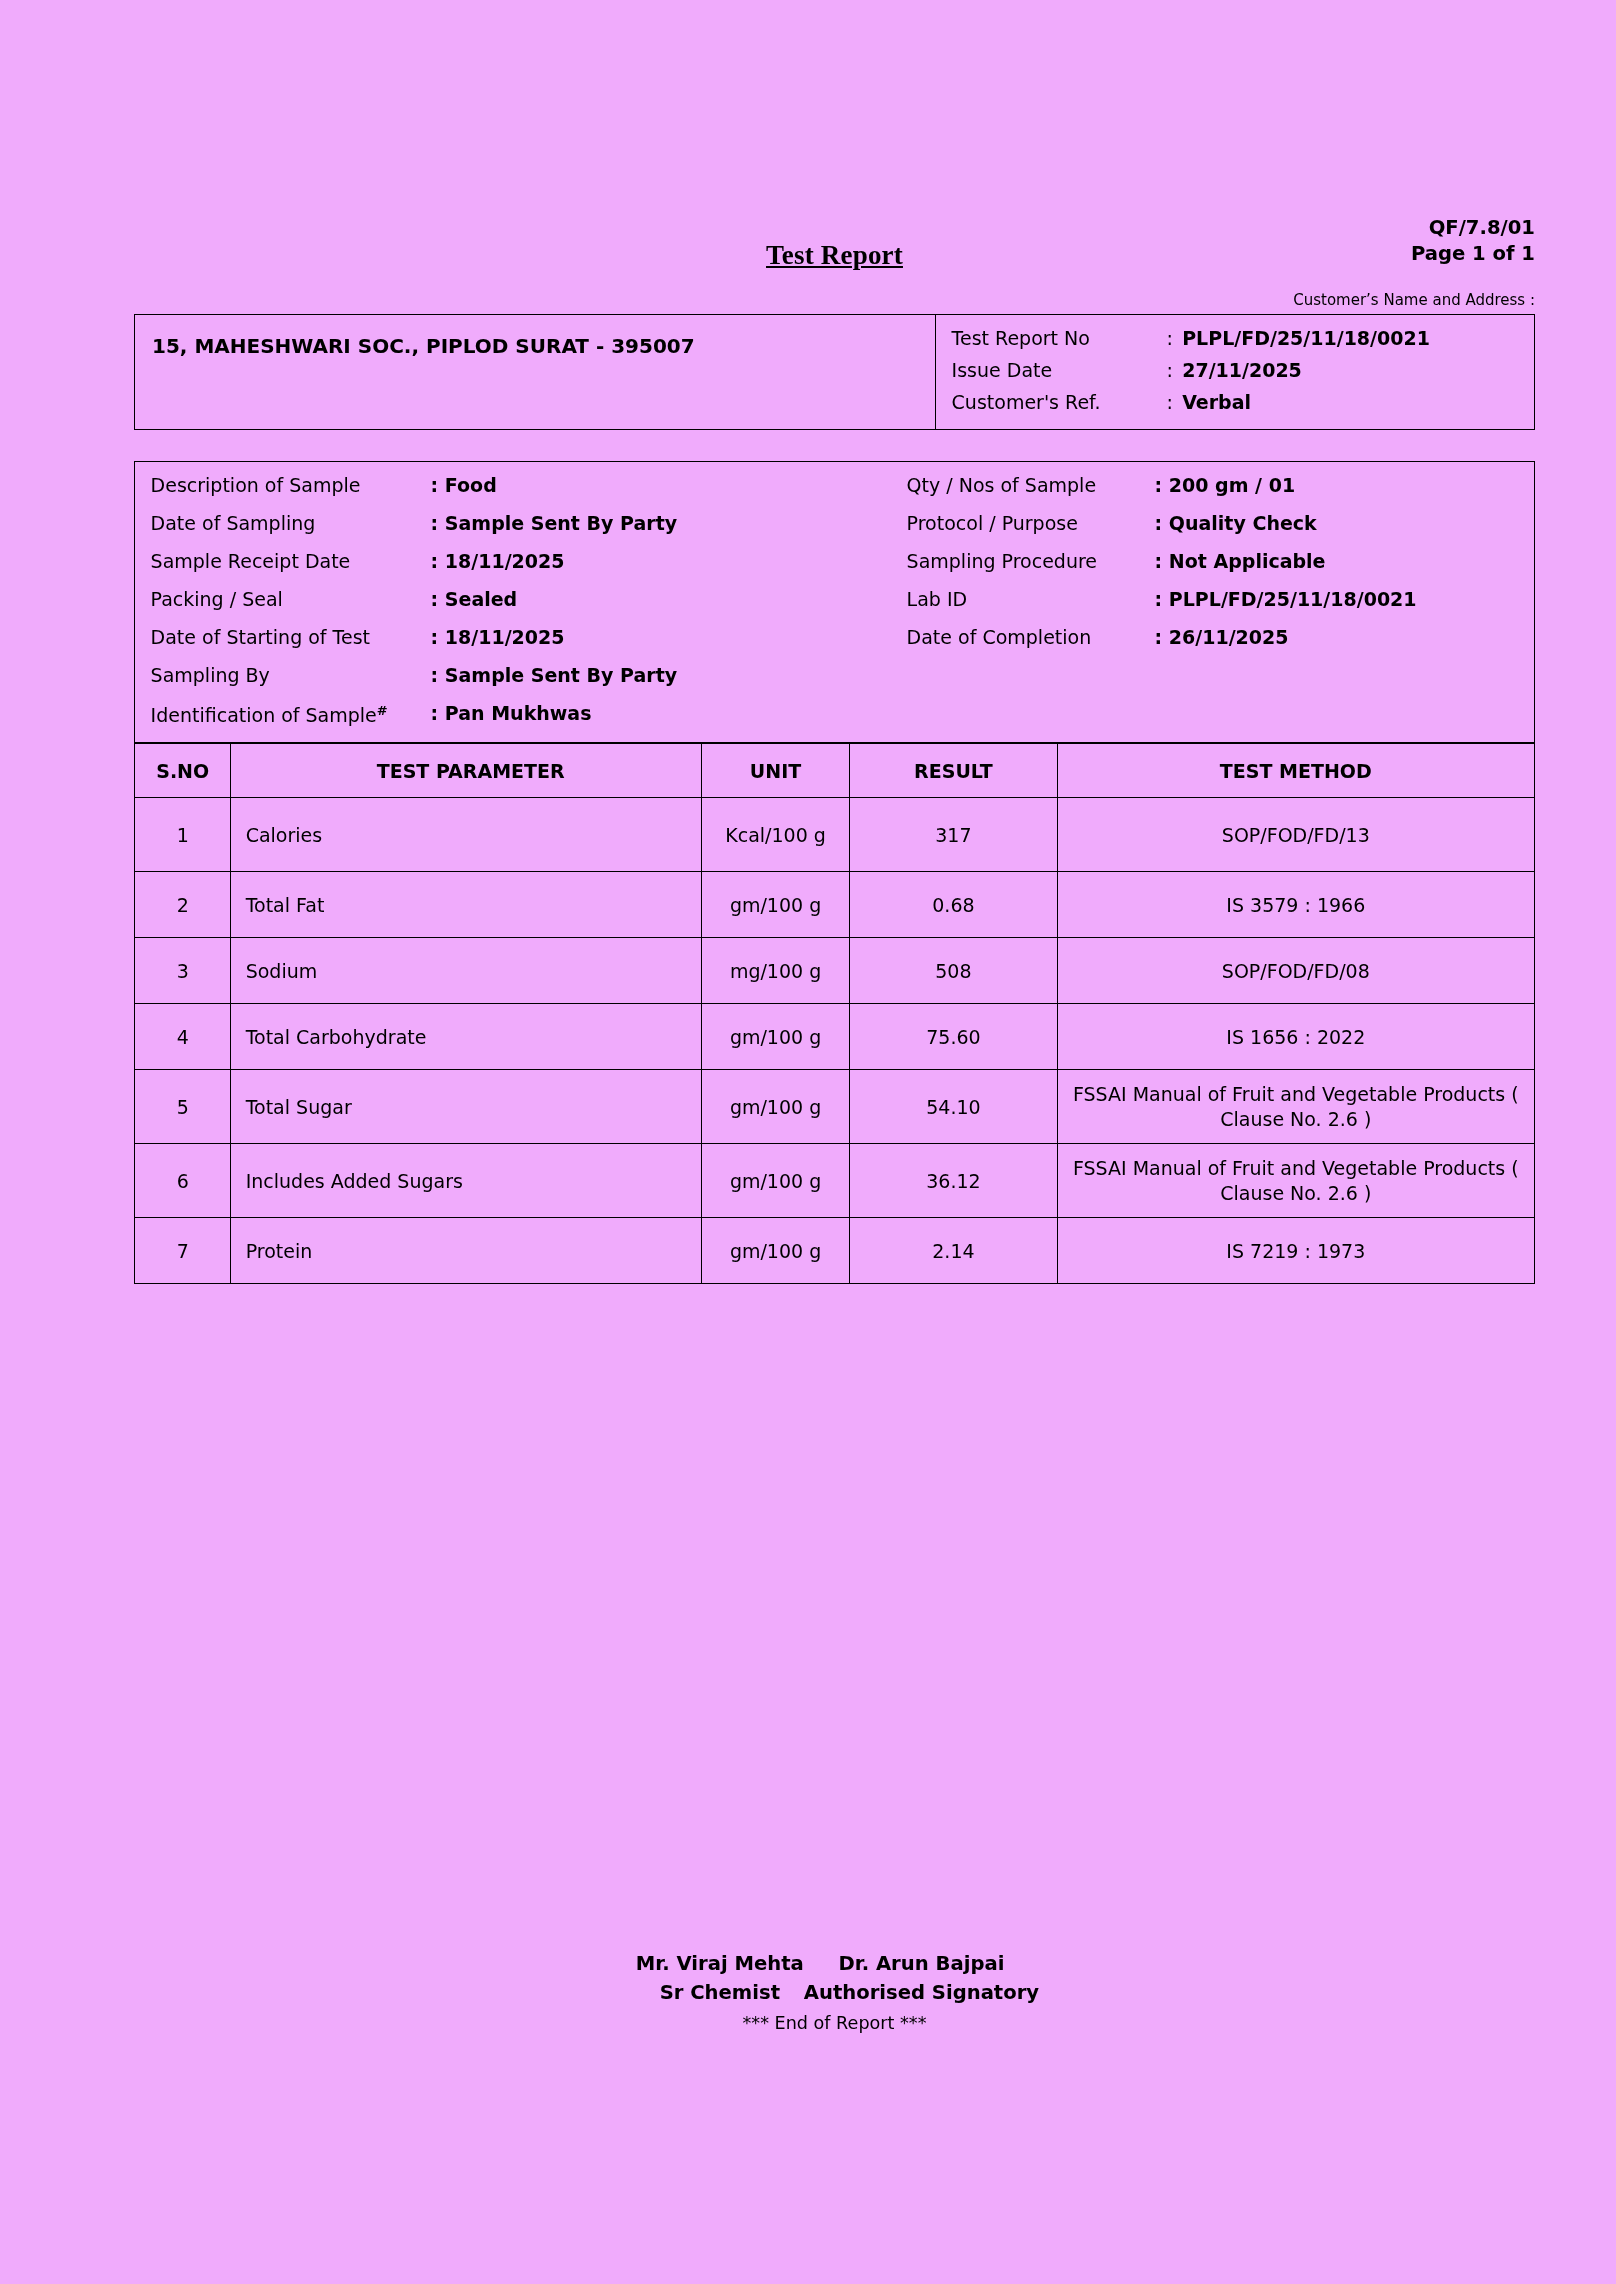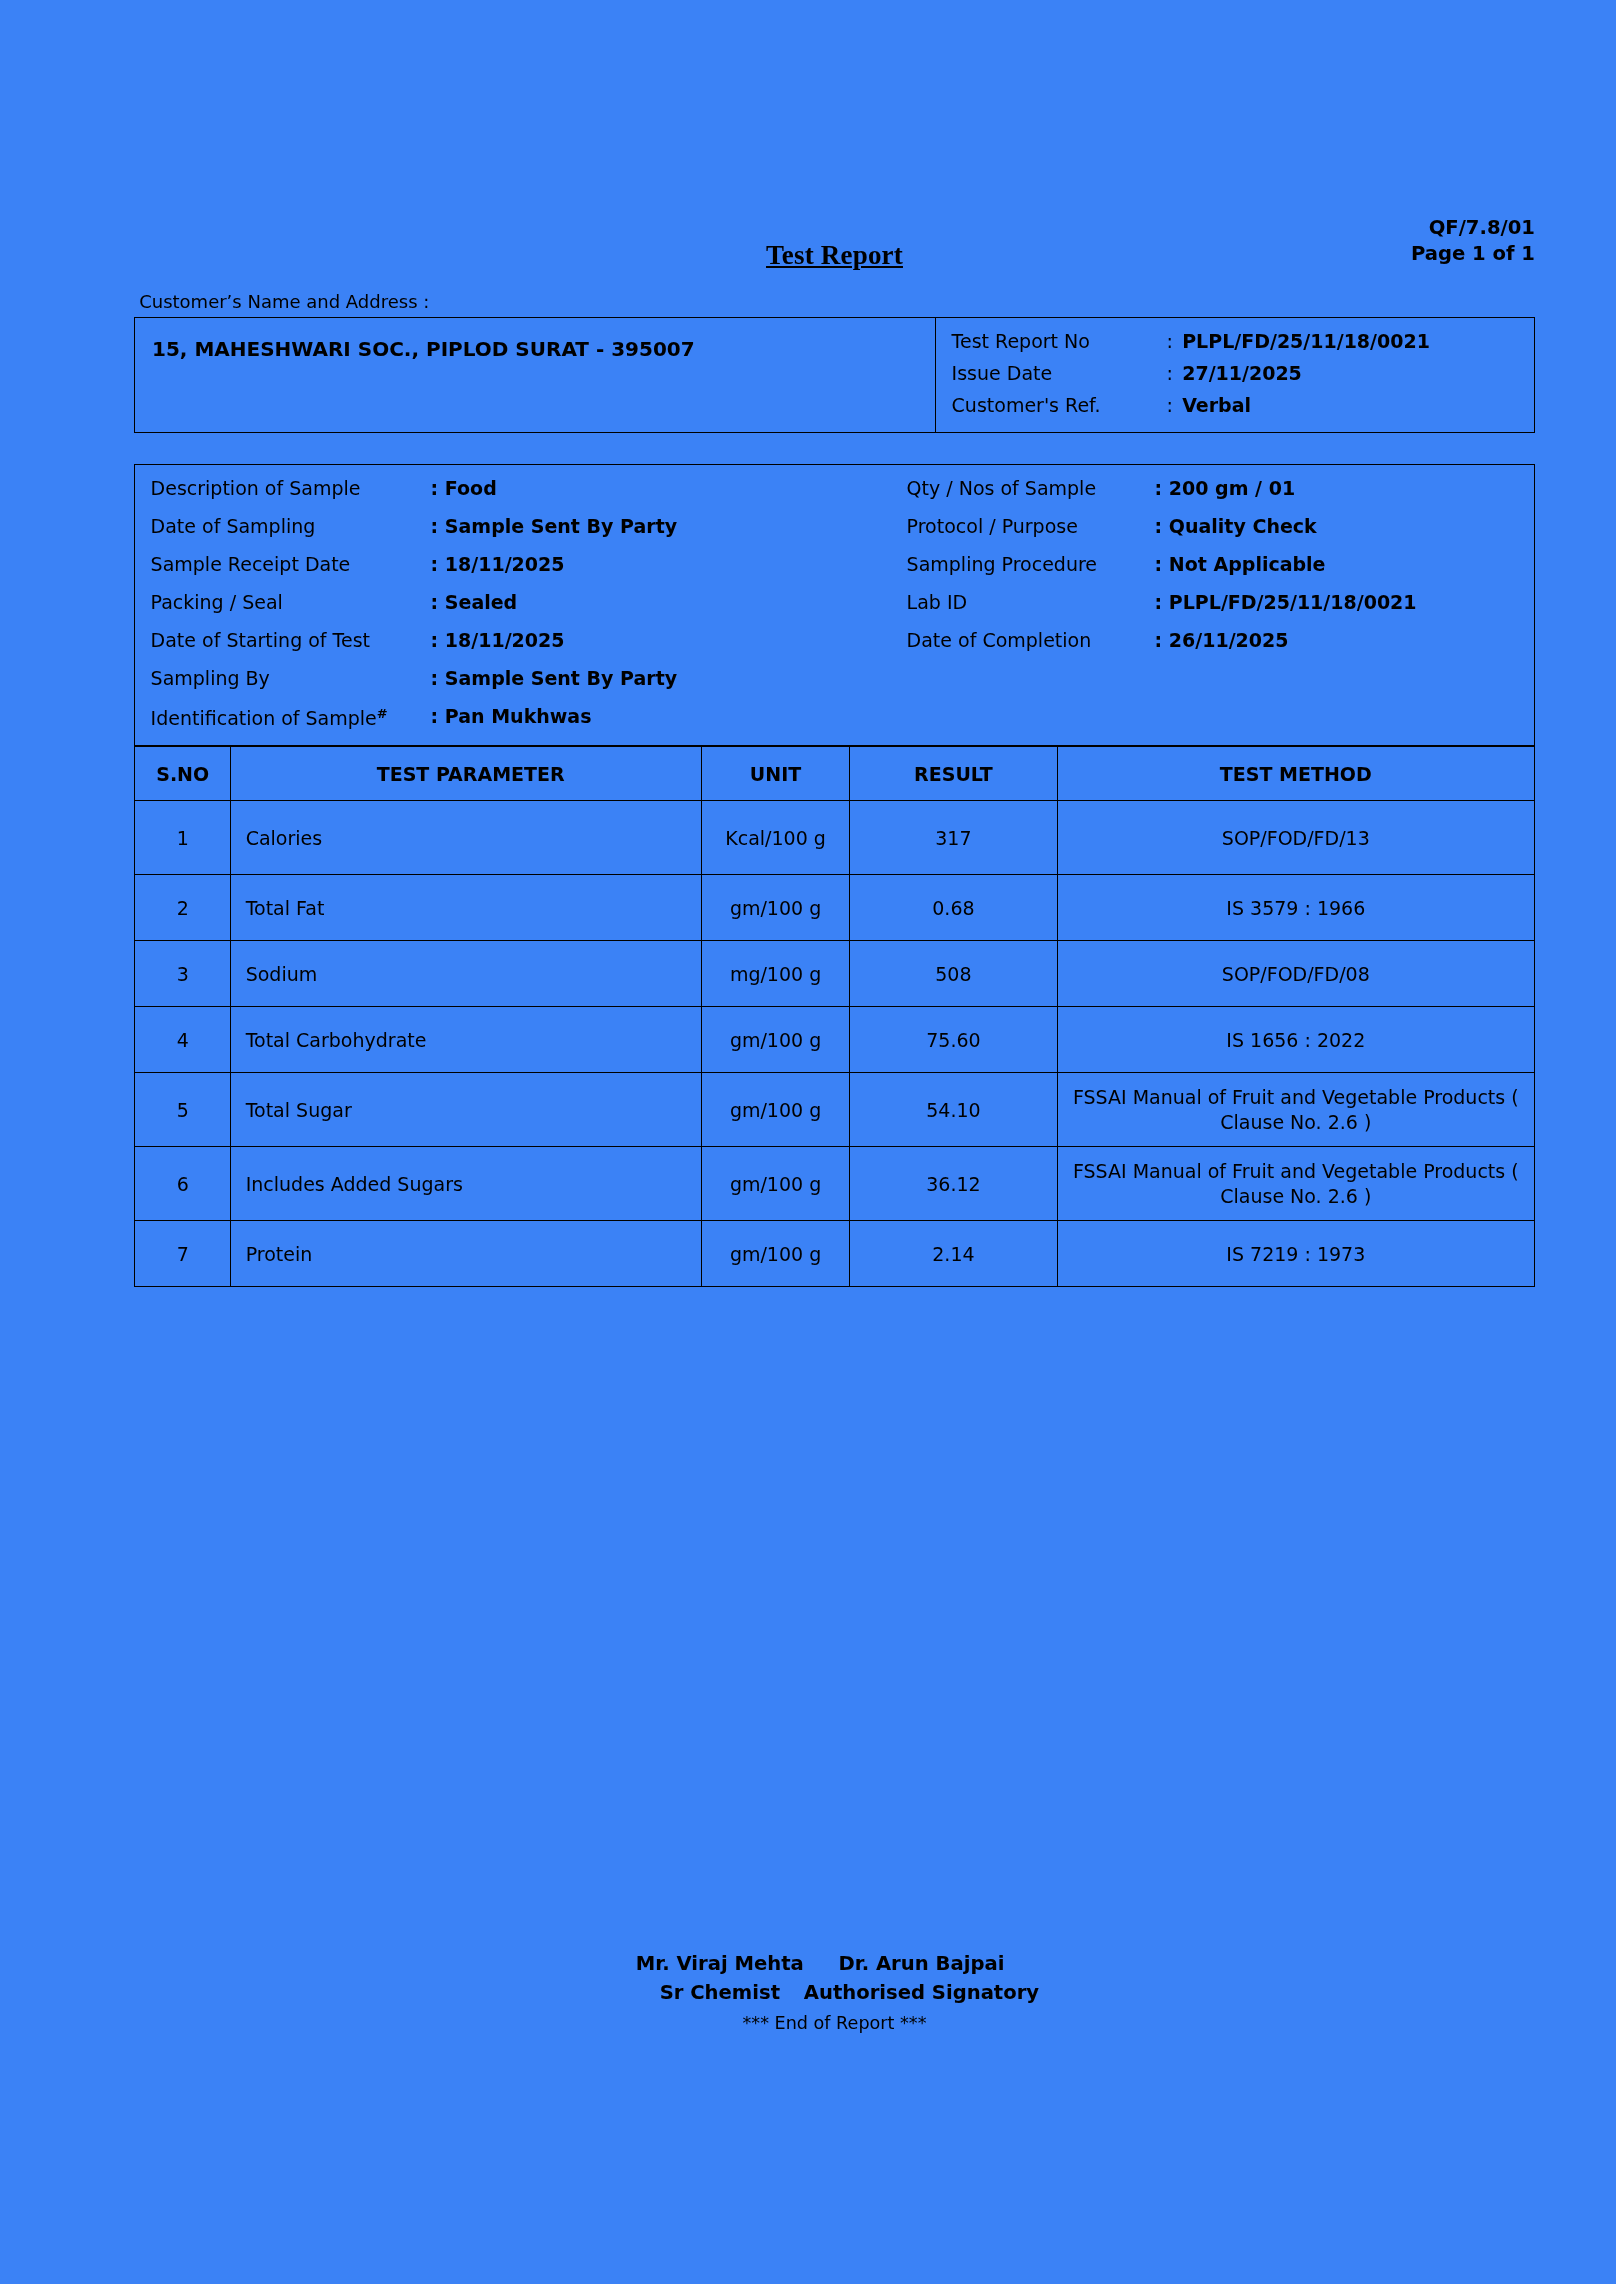--- a/index.html
+++ b/index.html
@@ -15,7 +15,7 @@
     width: 1617px;
     height: 2284px;
     position: relative;
-    background: #3b82f6;
+    background: #f0abfc;
     box-sizing: border-box;
     padding: 0;
   }

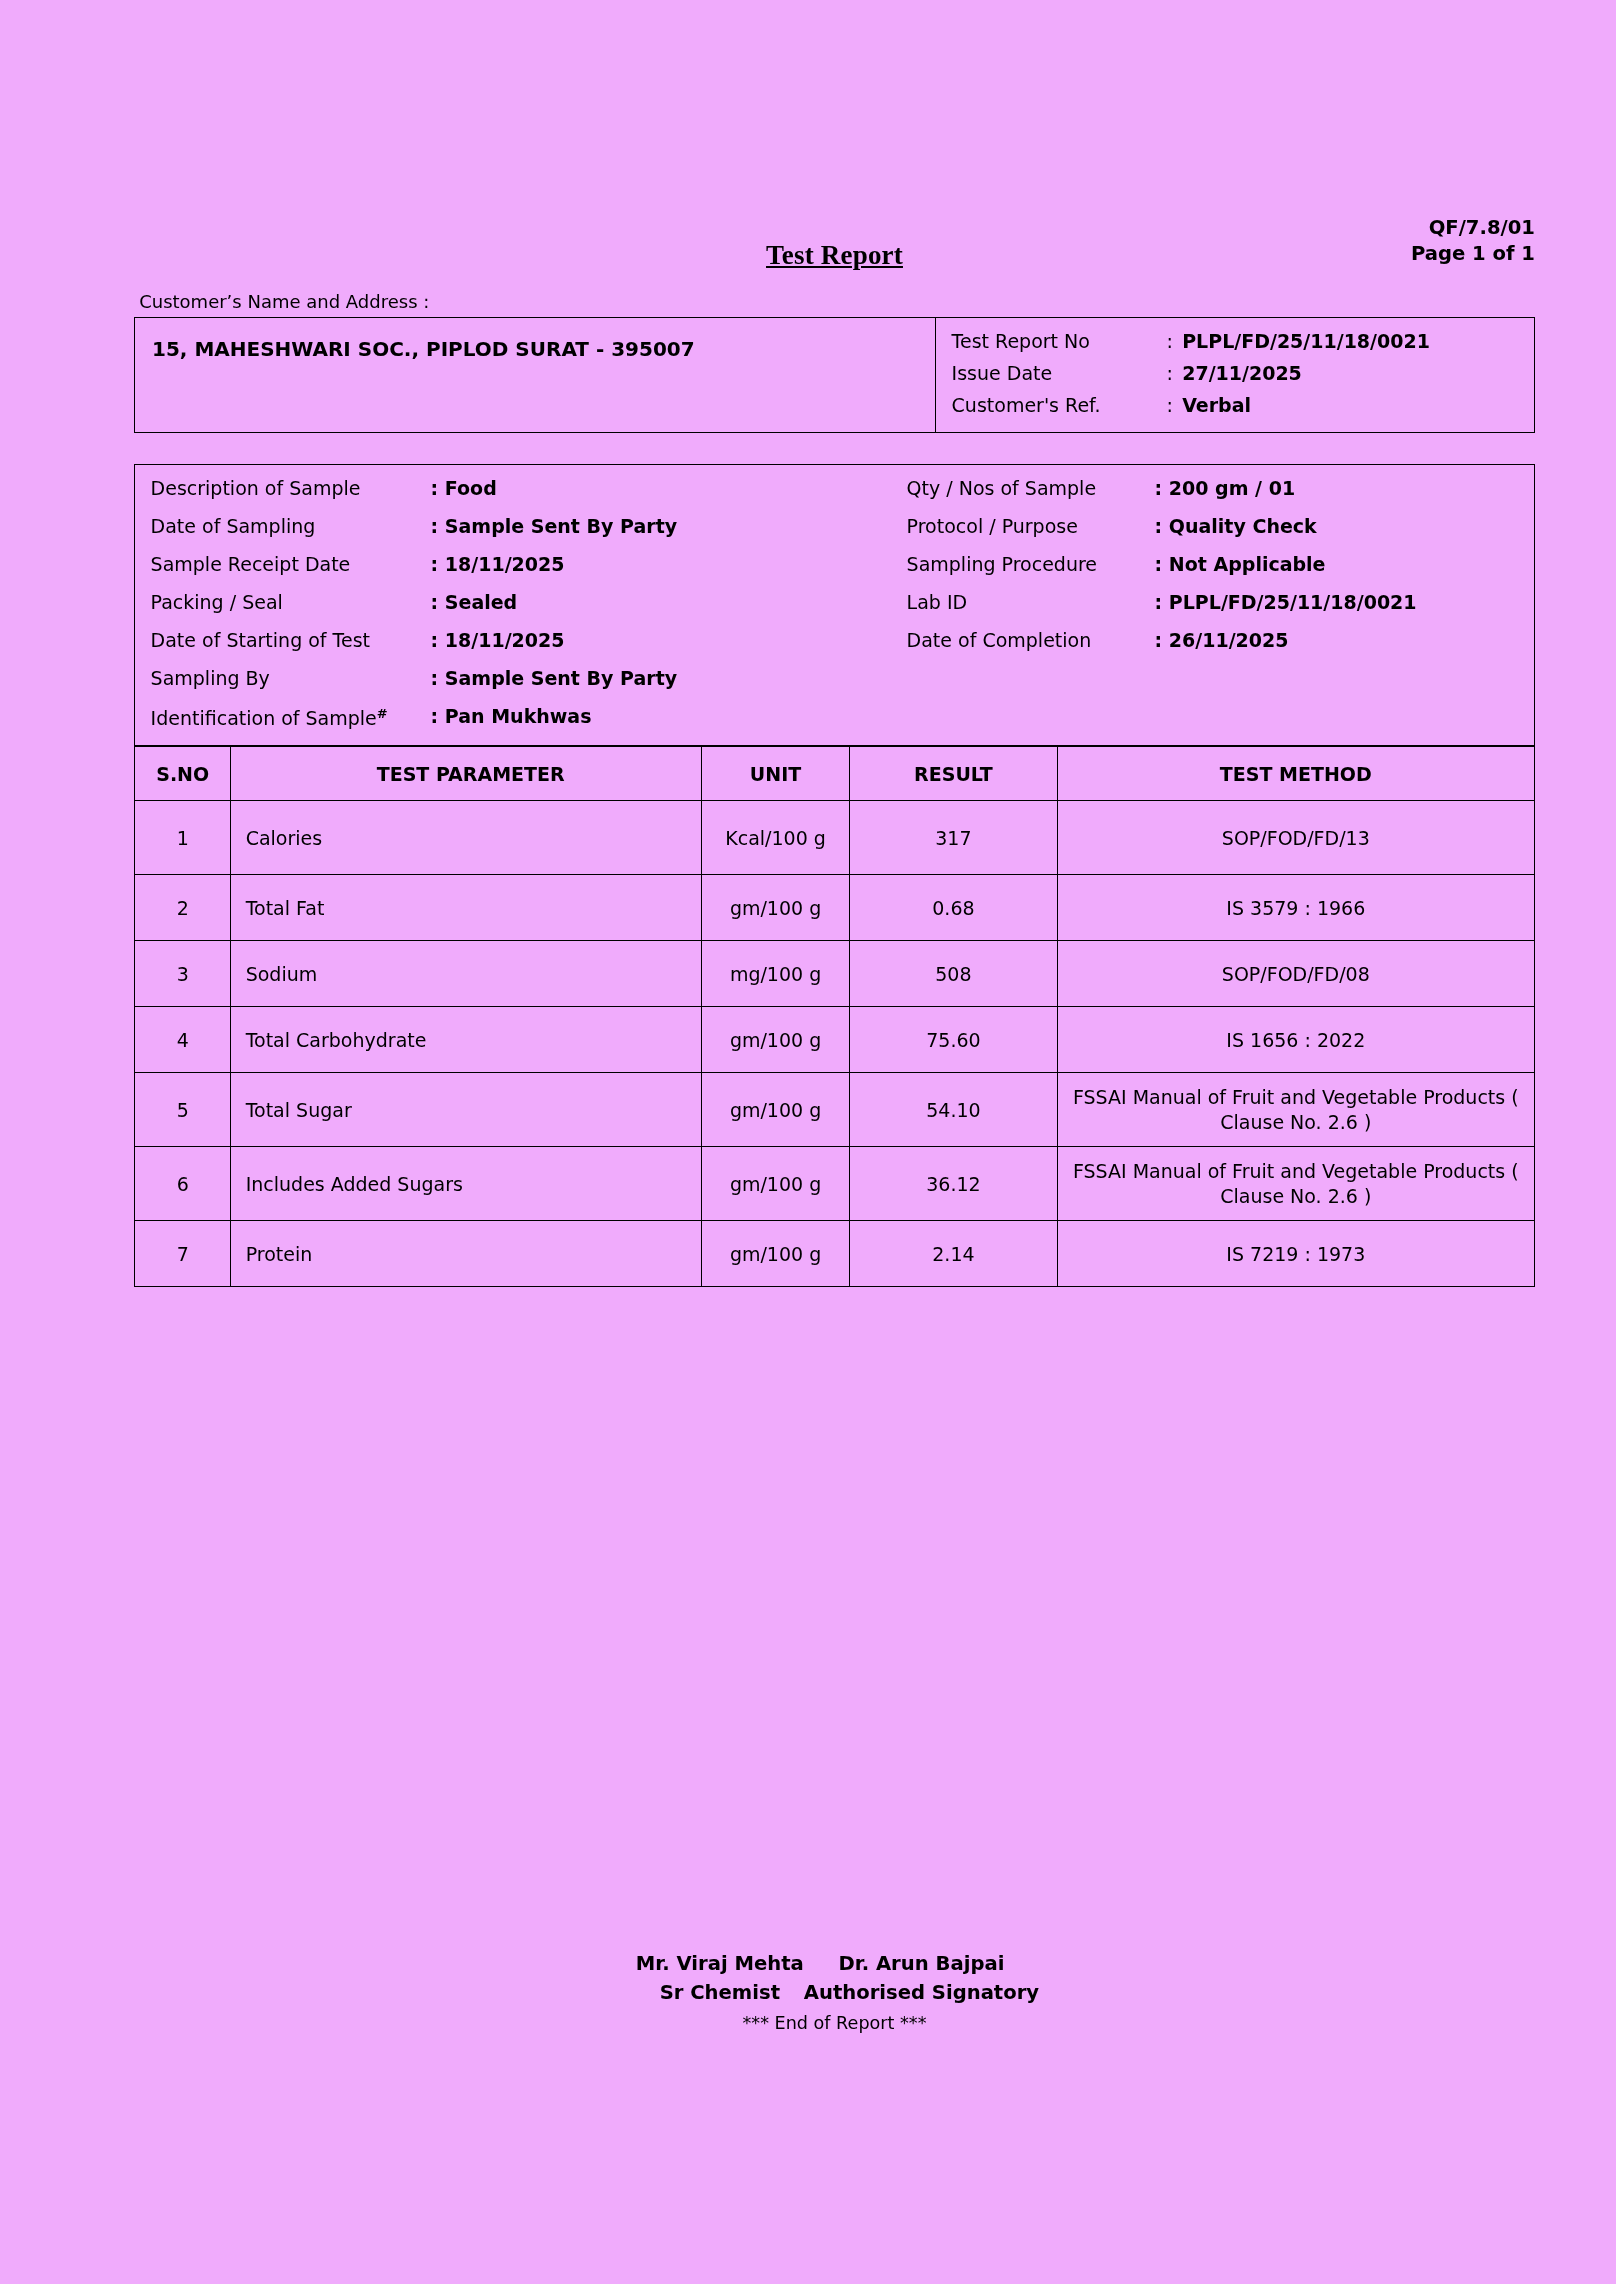--- a/index.html
+++ b/index.html
@@ -50,8 +50,9 @@
   }
   .cust-label {
     margin-top: 19.6px;
-    font-size: 18px;
+    font-size: 15px;
     padding-left: 5.2px;
+    text-align: right;
   }
 
   

